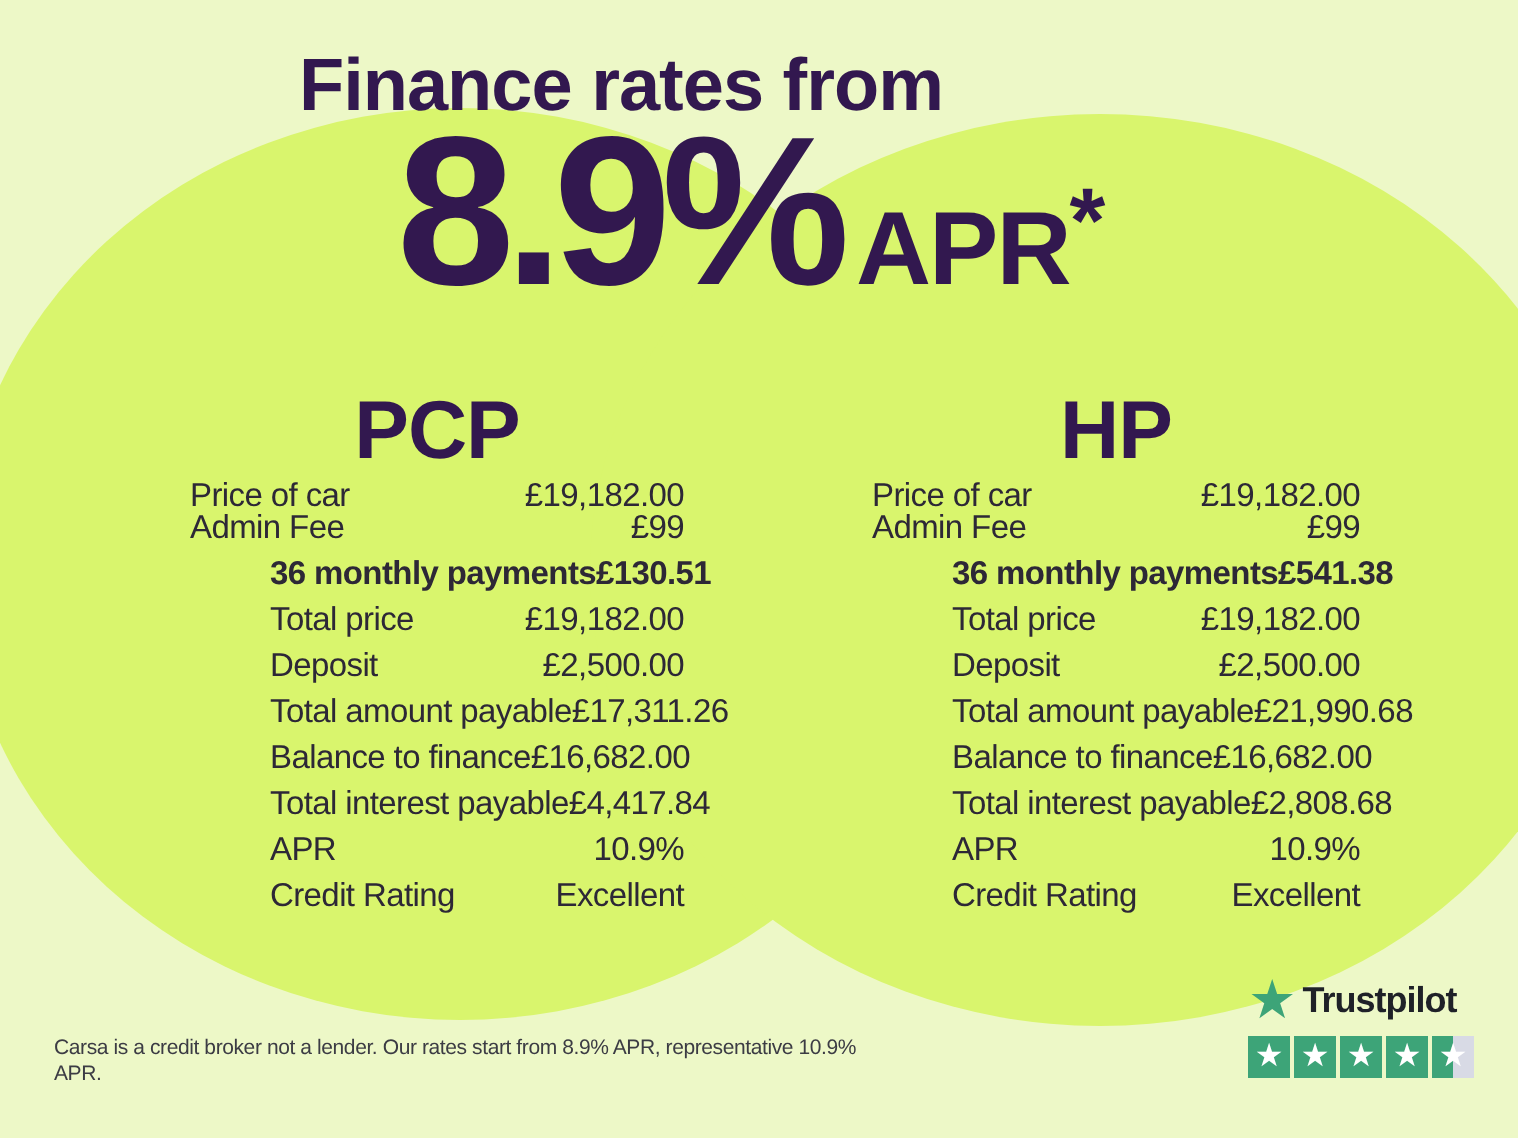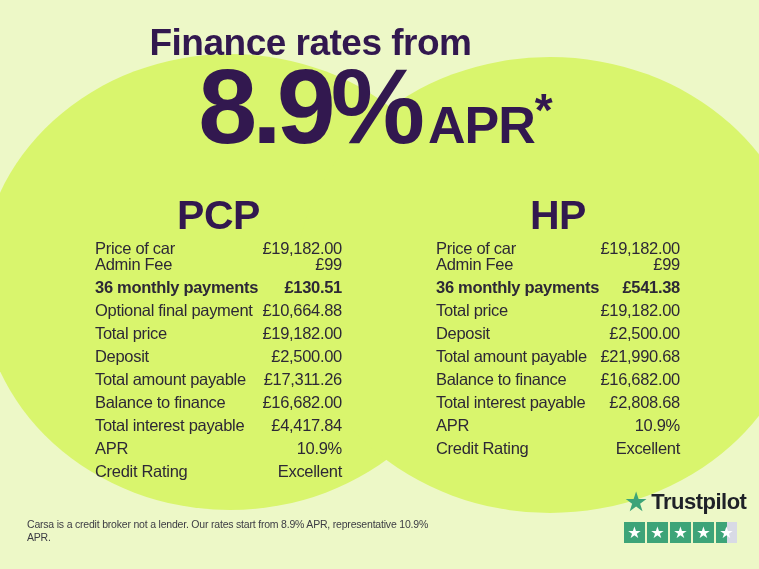--- a/index.html
+++ b/index.html
@@ -38,7 +38,7 @@
   #pcp-table{left:95px; width:247px;}
   #hp-table{left:436px; width:244px;}
   .frow{display:flex; justify-content:space-between; line-height:16px; letter-spacing:-0.3px;}
-  .frow:nth-child(n+3){margin-top:7px;}
+  .frow:nth-child(n+3){margin-top:7px;margin-left:40px;}
   .frow.bold{font-weight:700;}
   .frow .lbl{text-align:left; white-space:nowrap;}
   .frow .val{text-align:left; white-space:nowrap;}

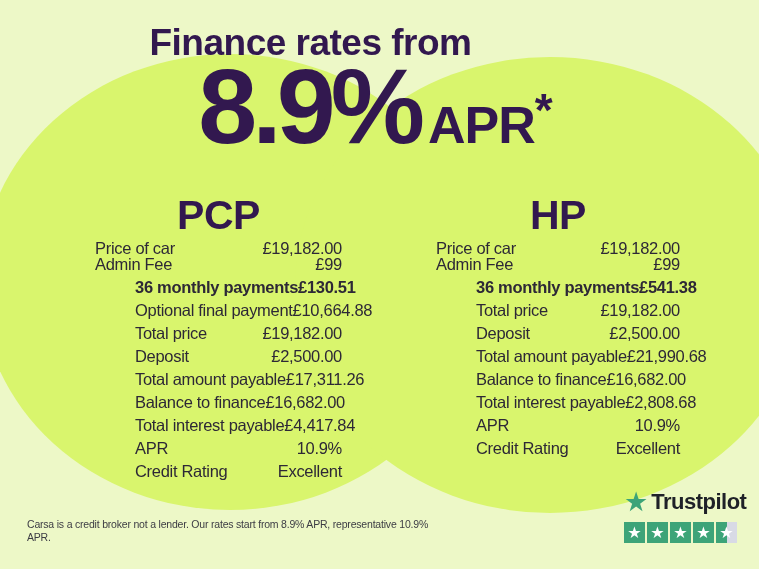--- a/index.html
+++ b/index.html
@@ -91,10 +91,6 @@
       <div class="frow bold">
         <span class="lbl">36 monthly payments</span>
         <span class="val">£130.51</span>
-      </div>
-      <div class="frow">
-        <span class="lbl">Optional final payment</span>
-        <span class="val">£10,664.88</span>
       </div>
       <div class="frow">
         <span class="lbl">Total price</span>

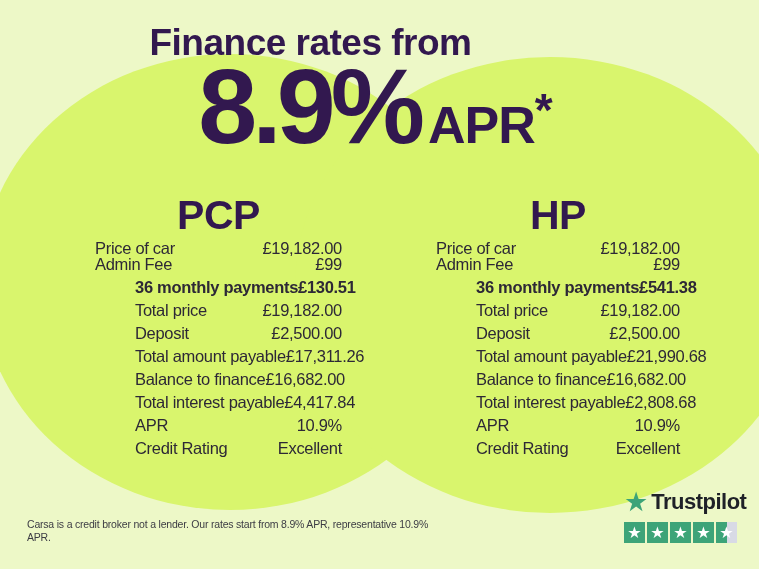--- a/index.html
+++ b/index.html
@@ -51,7 +51,7 @@
   .trustpilot{position:absolute; left:624px; top:489px; width:120px;}
   .tp-logo-row{display:flex; align-items:center;}
   .tp-logo-star{color:#3da478; font-size:27px; line-height:22px; margin-right:3px;}
-  .tp-wordmark{font-size:22px; font-weight:700; color:#1f2128; letter-spacing:-0.5px;}
+  .tp-wordmark{font-size:18px; font-weight:700; color:#1f2128; letter-spacing:-0.5px;}
   .tp-stars{display:flex; margin-top:7px;}
   .tpbox{
     width:21px; height:21px; margin-right:2px; background:#3da478;

